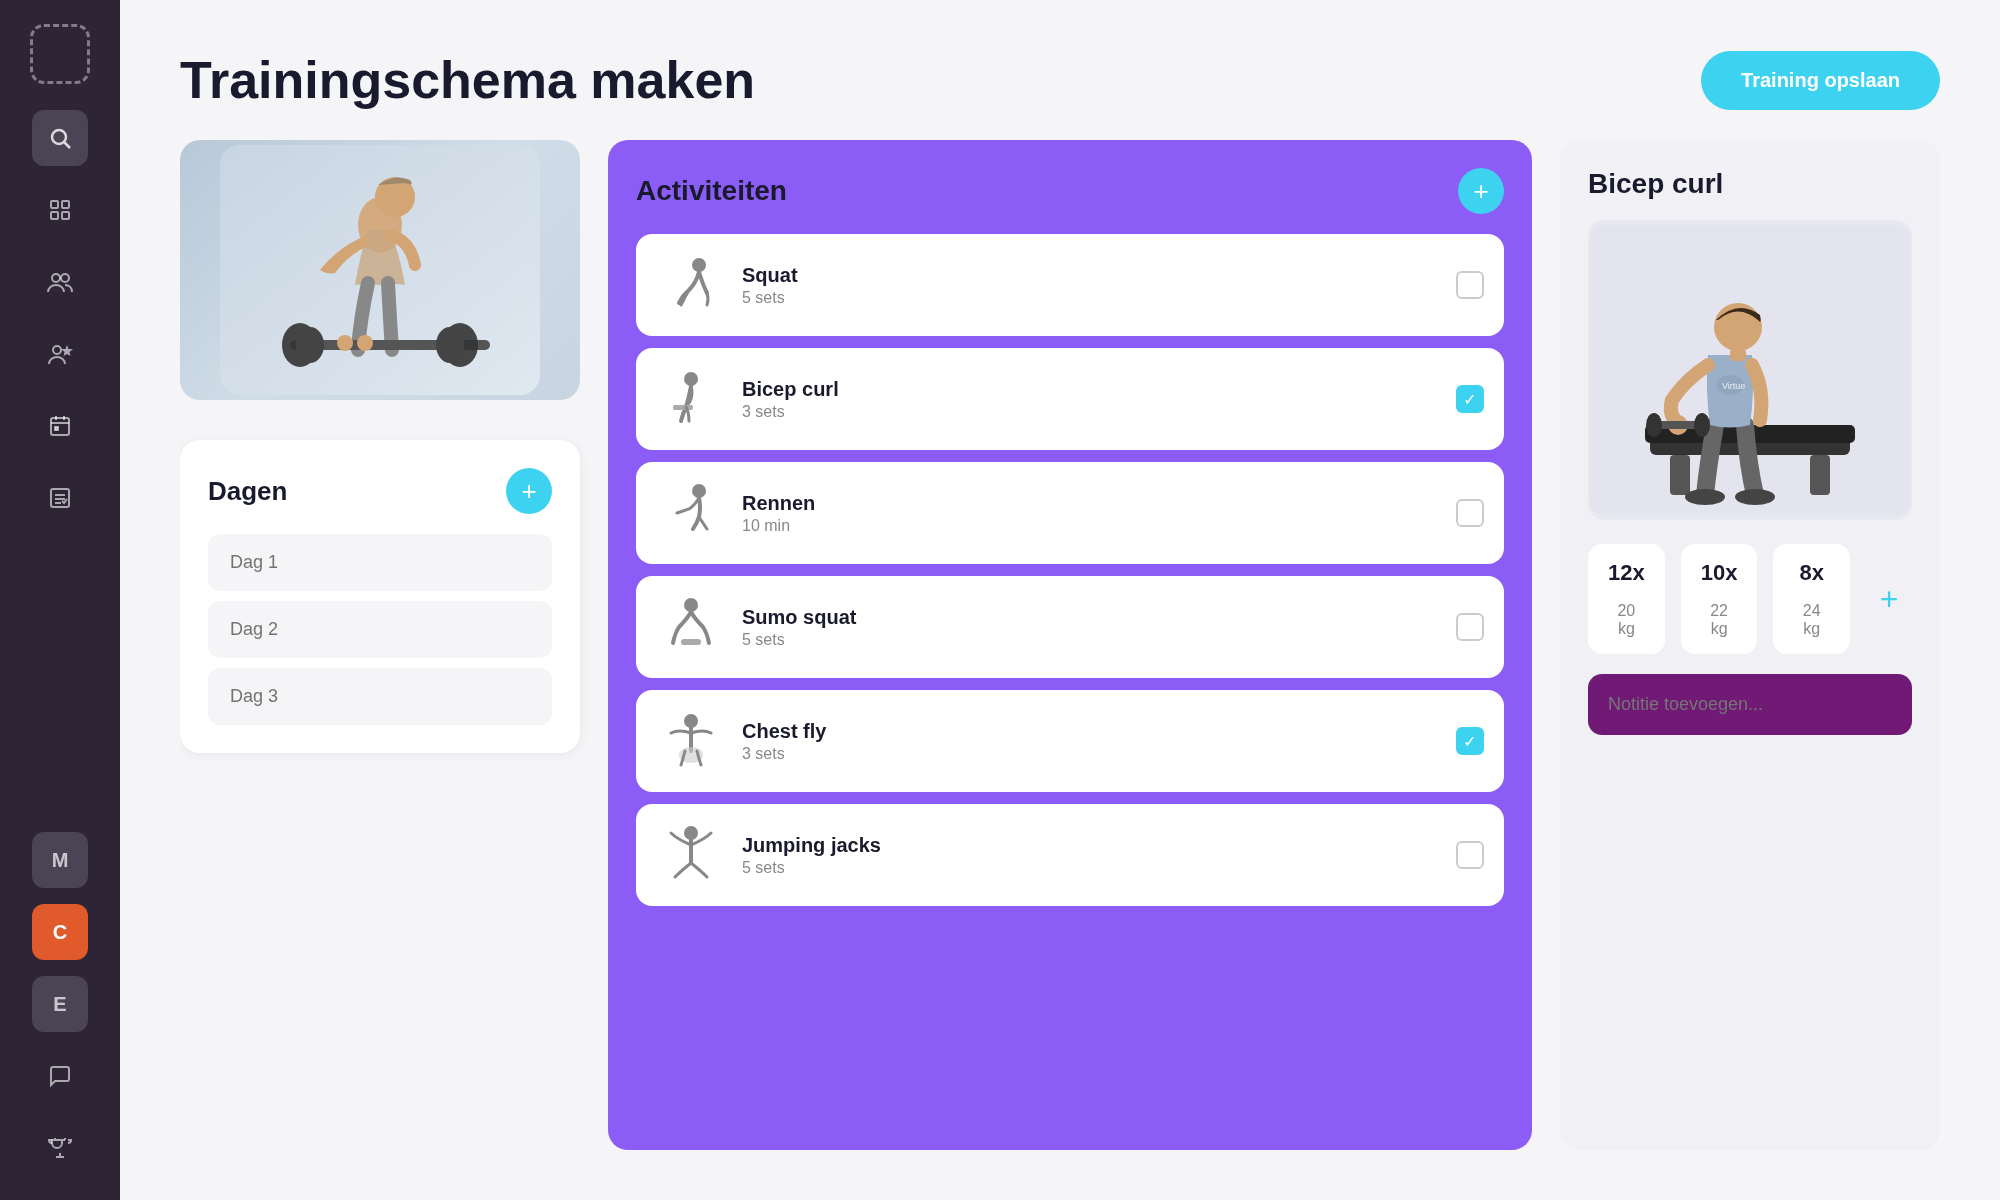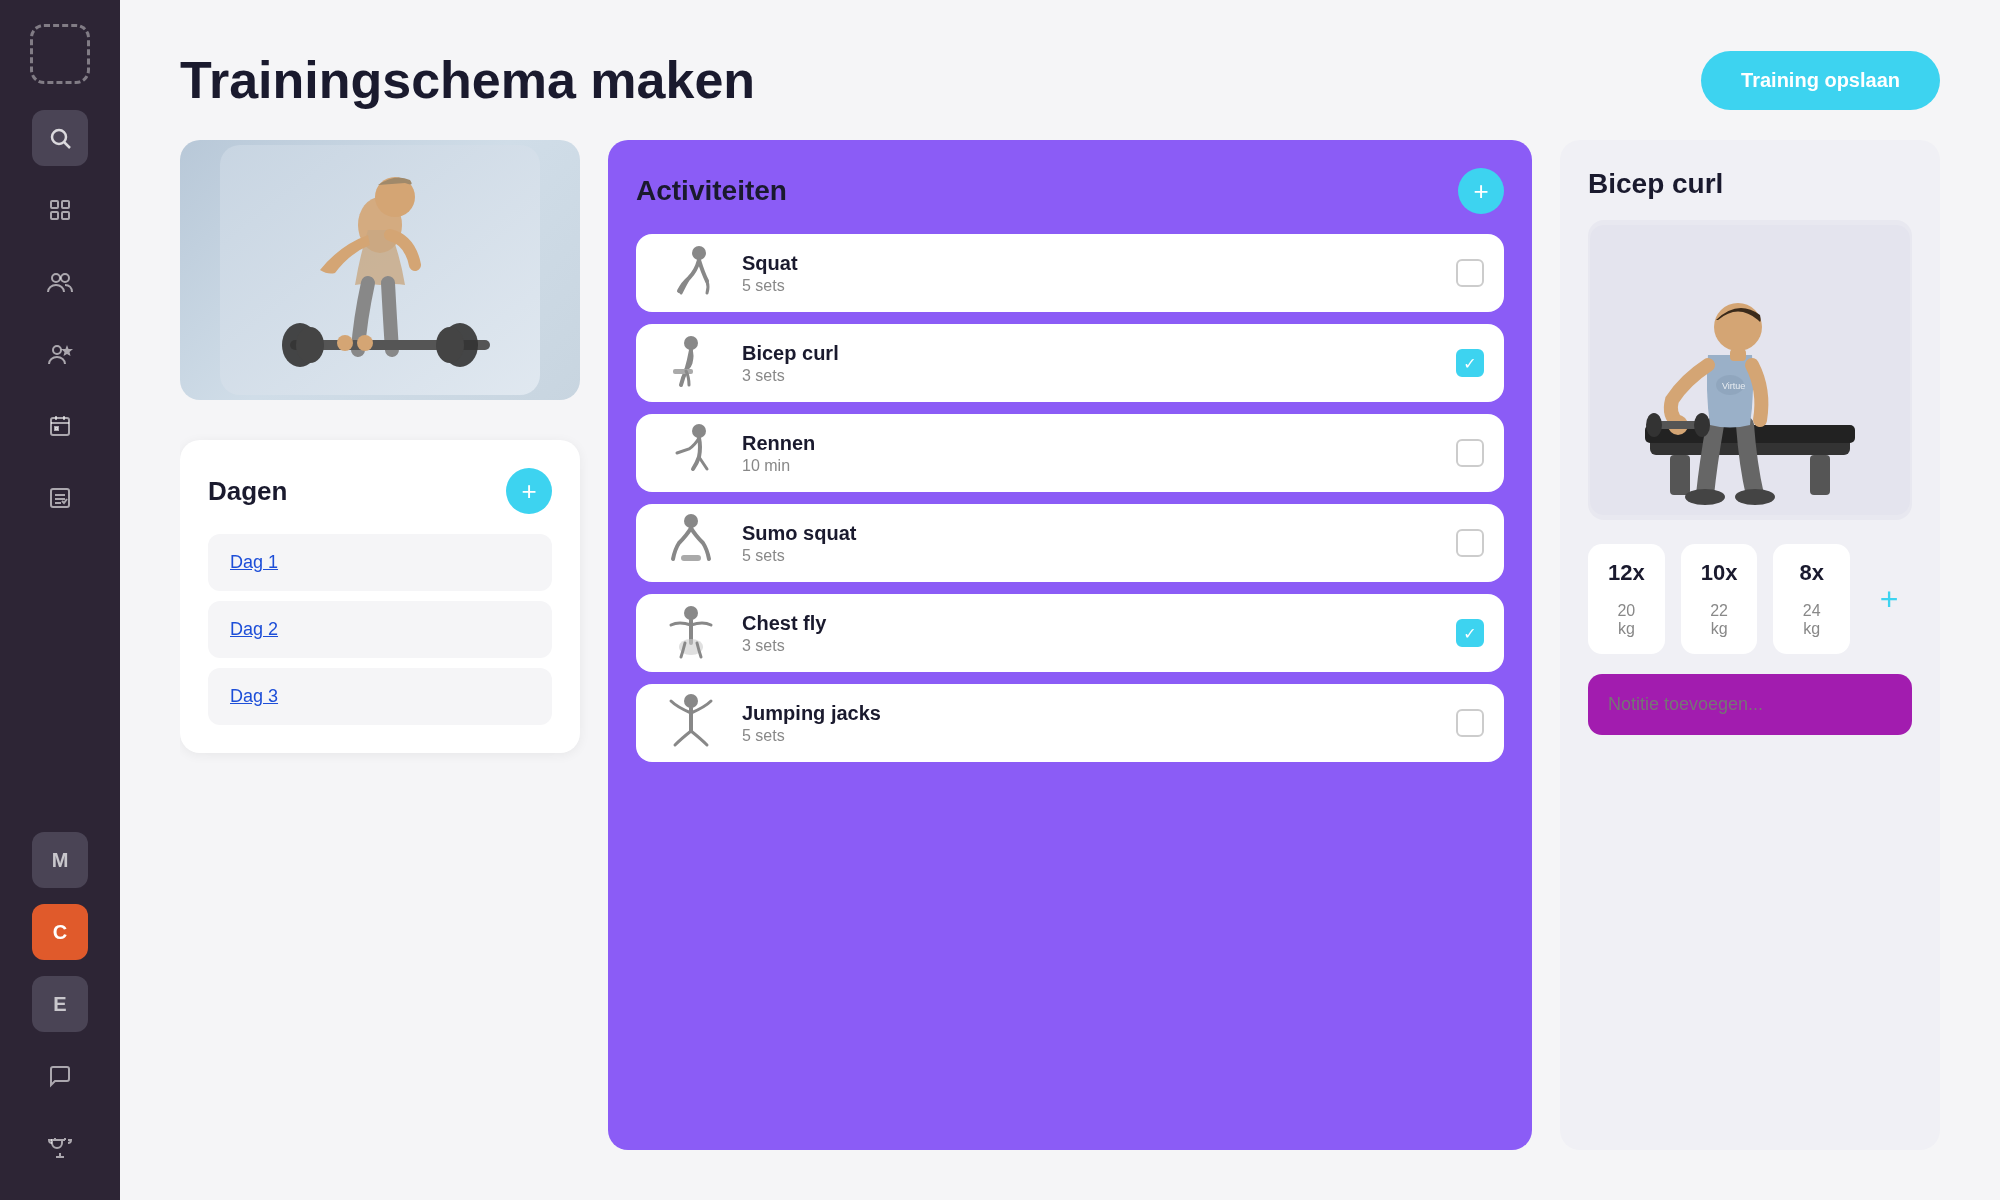--- a/index.html
+++ b/index.html
@@ -179,7 +179,7 @@
     .activity-item {
       background: #fff;
       border-radius: 16px;
-      padding: 4px 20px;
+      padding: 16px 20px;
       display: flex;
       align-items: center;
       gap: 16px;

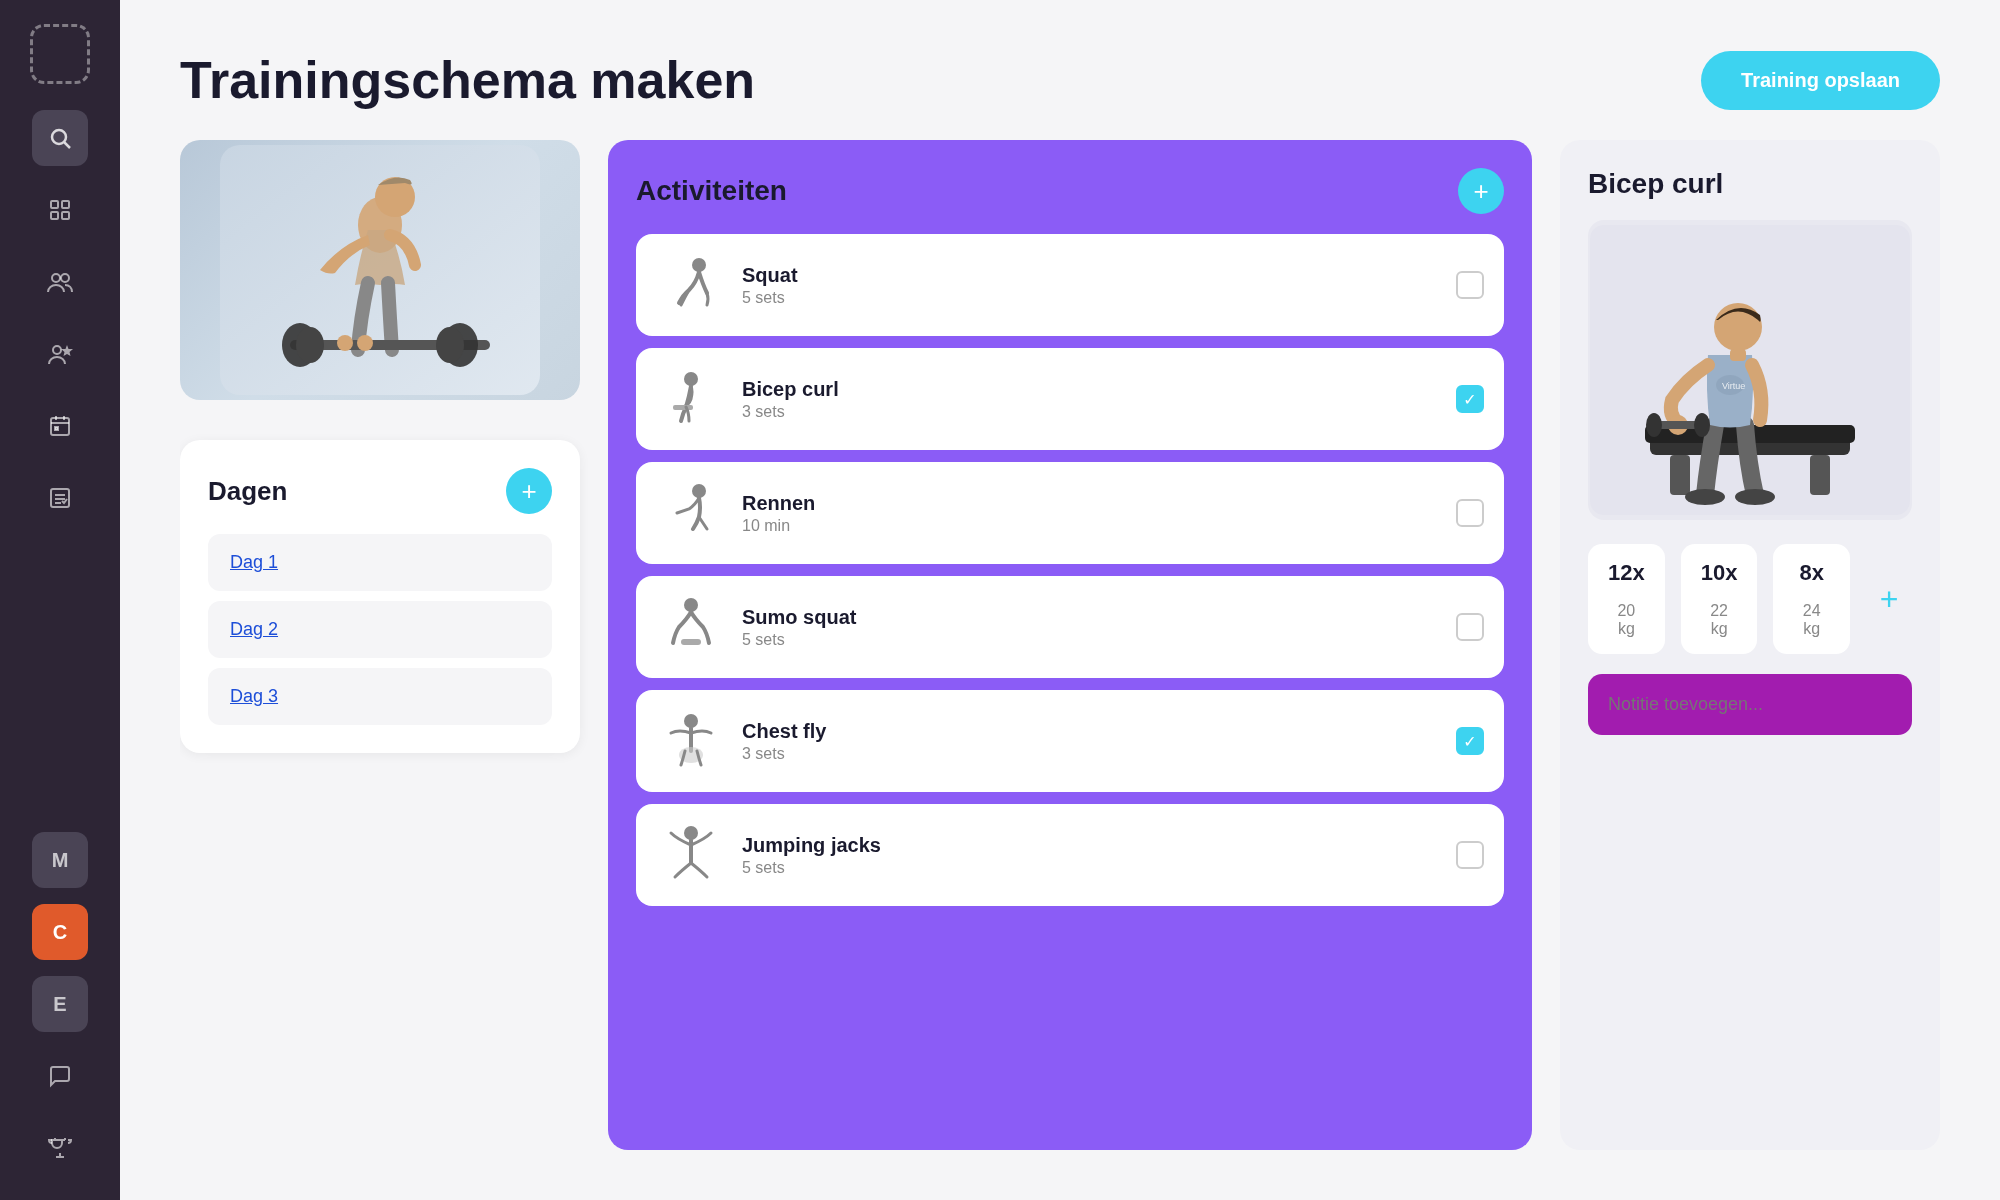--- a/index.html
+++ b/index.html
@@ -142,9 +142,8 @@
       padding: 18px 22px;
       margin-bottom: 10px;
       font-size: 18px;
-      color: #1d4ed8;
+      color: #737373;
       cursor: pointer;
-      text-decoration: underline;
     }
     .day-item:last-child { margin-bottom: 0; }
 

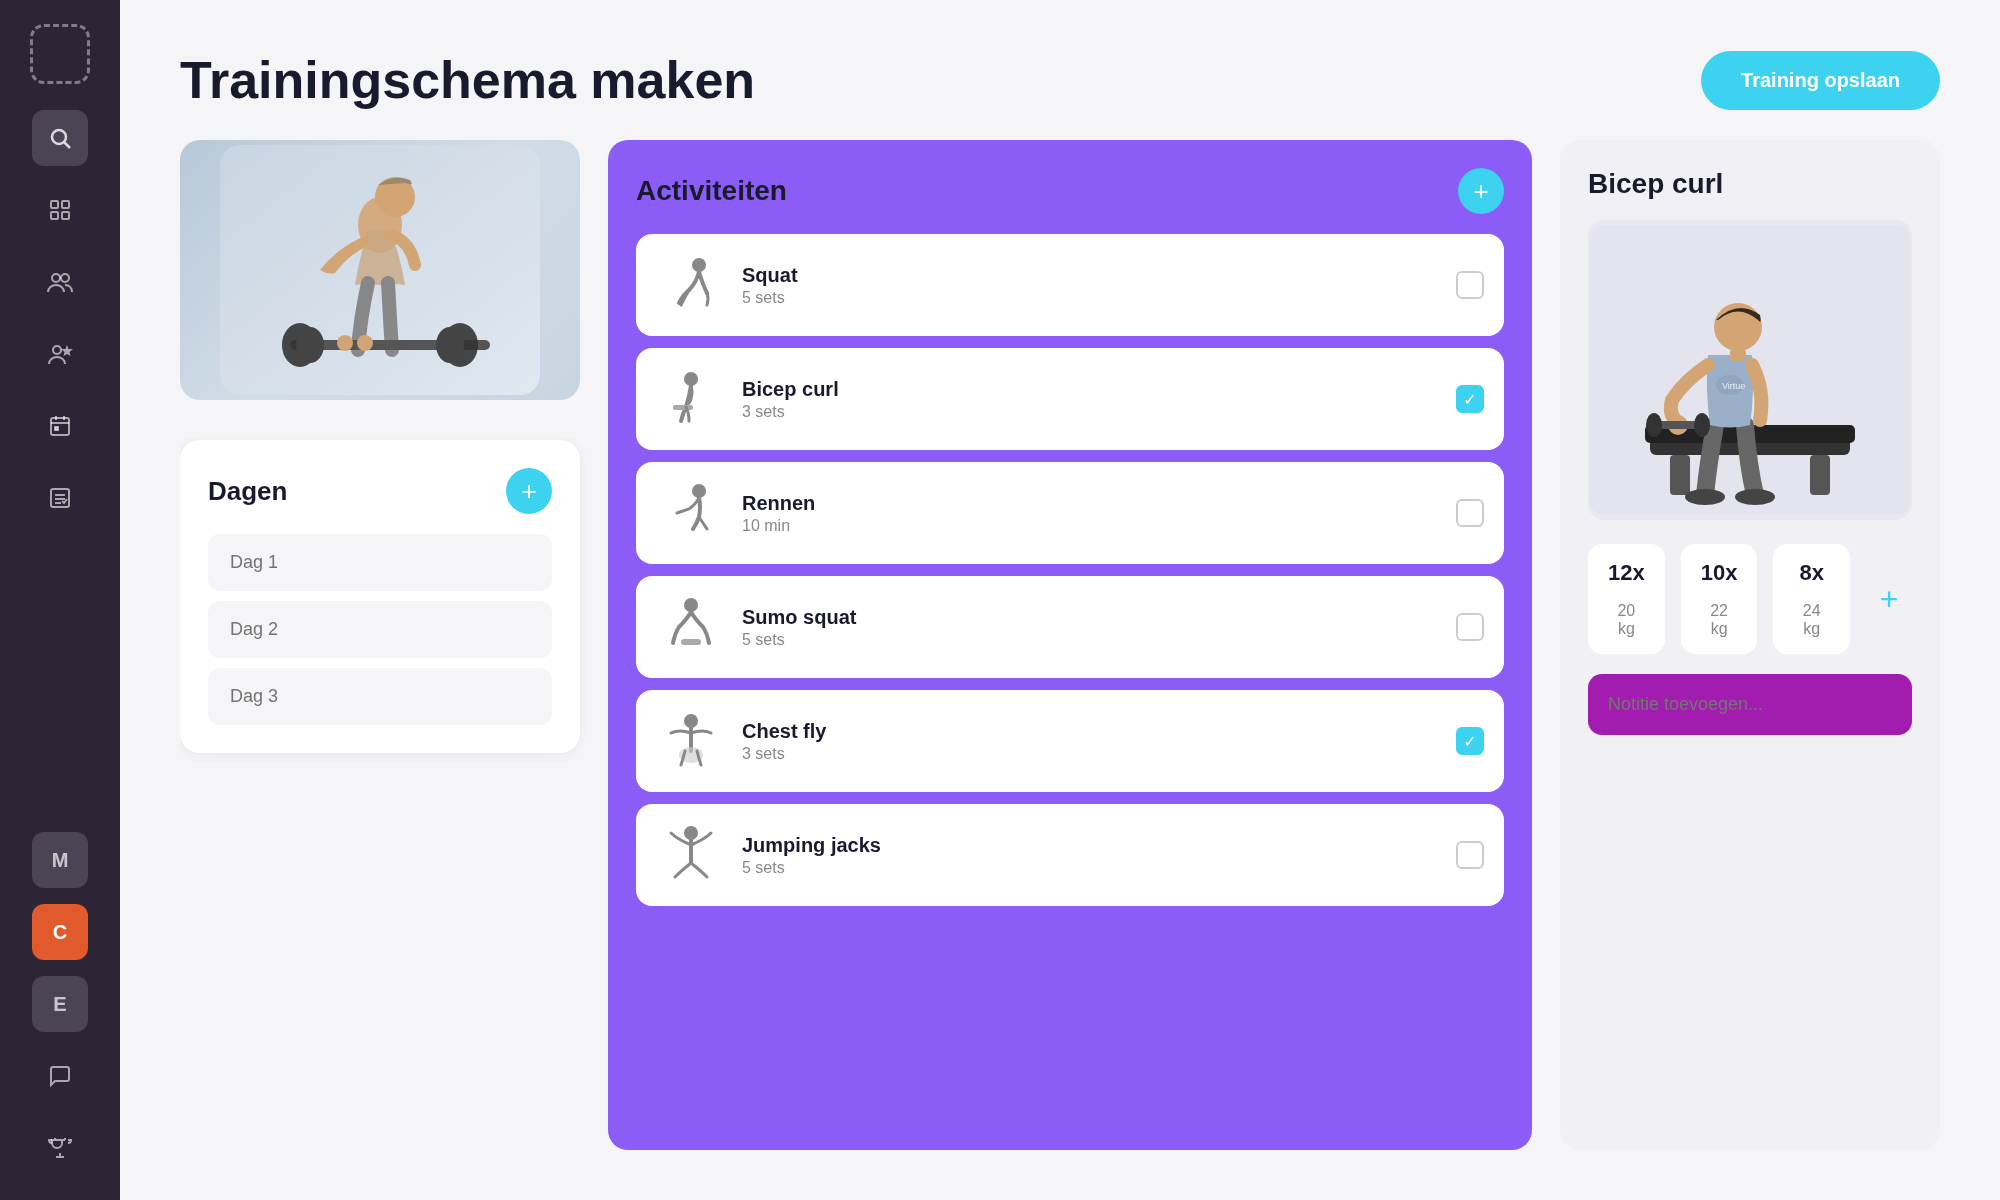--- a/index.html
+++ b/index.html
@@ -286,7 +286,7 @@
       font-weight: 300;
     }
     .note-input {
-      background: #a21caf;
+      background: #701a75;
       border-radius: 14px;
       padding: 20px;
       border: none;

